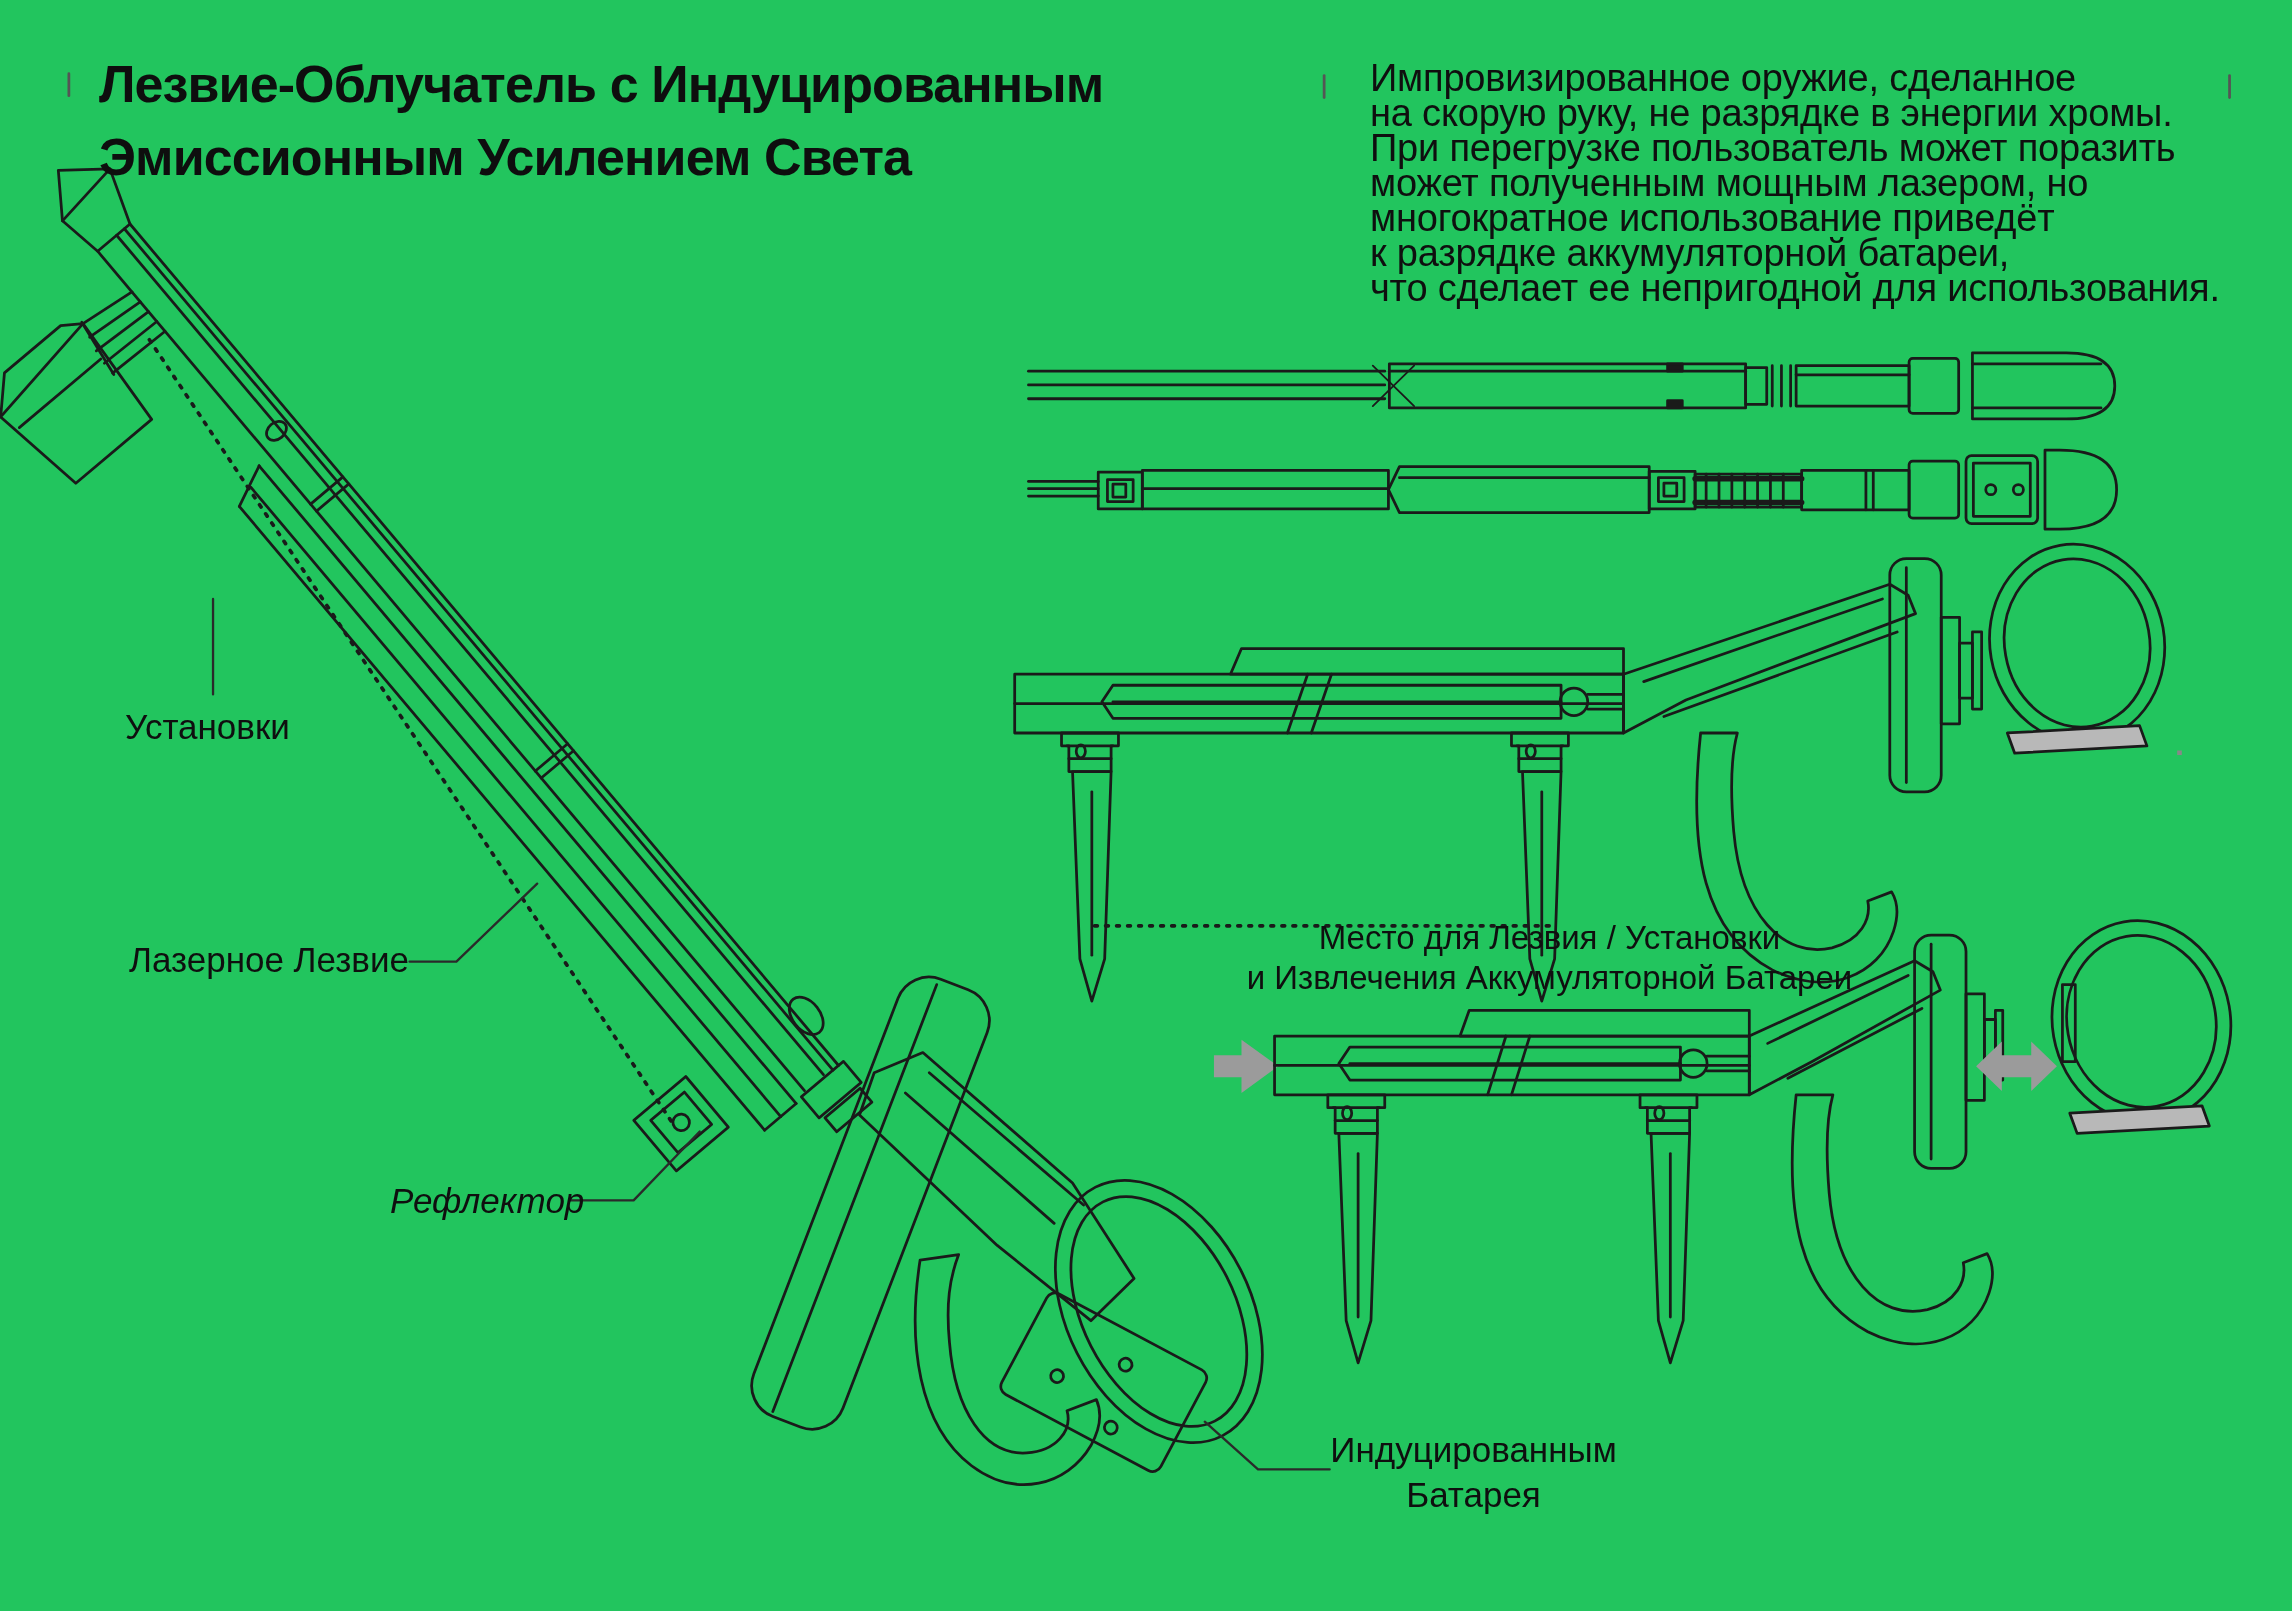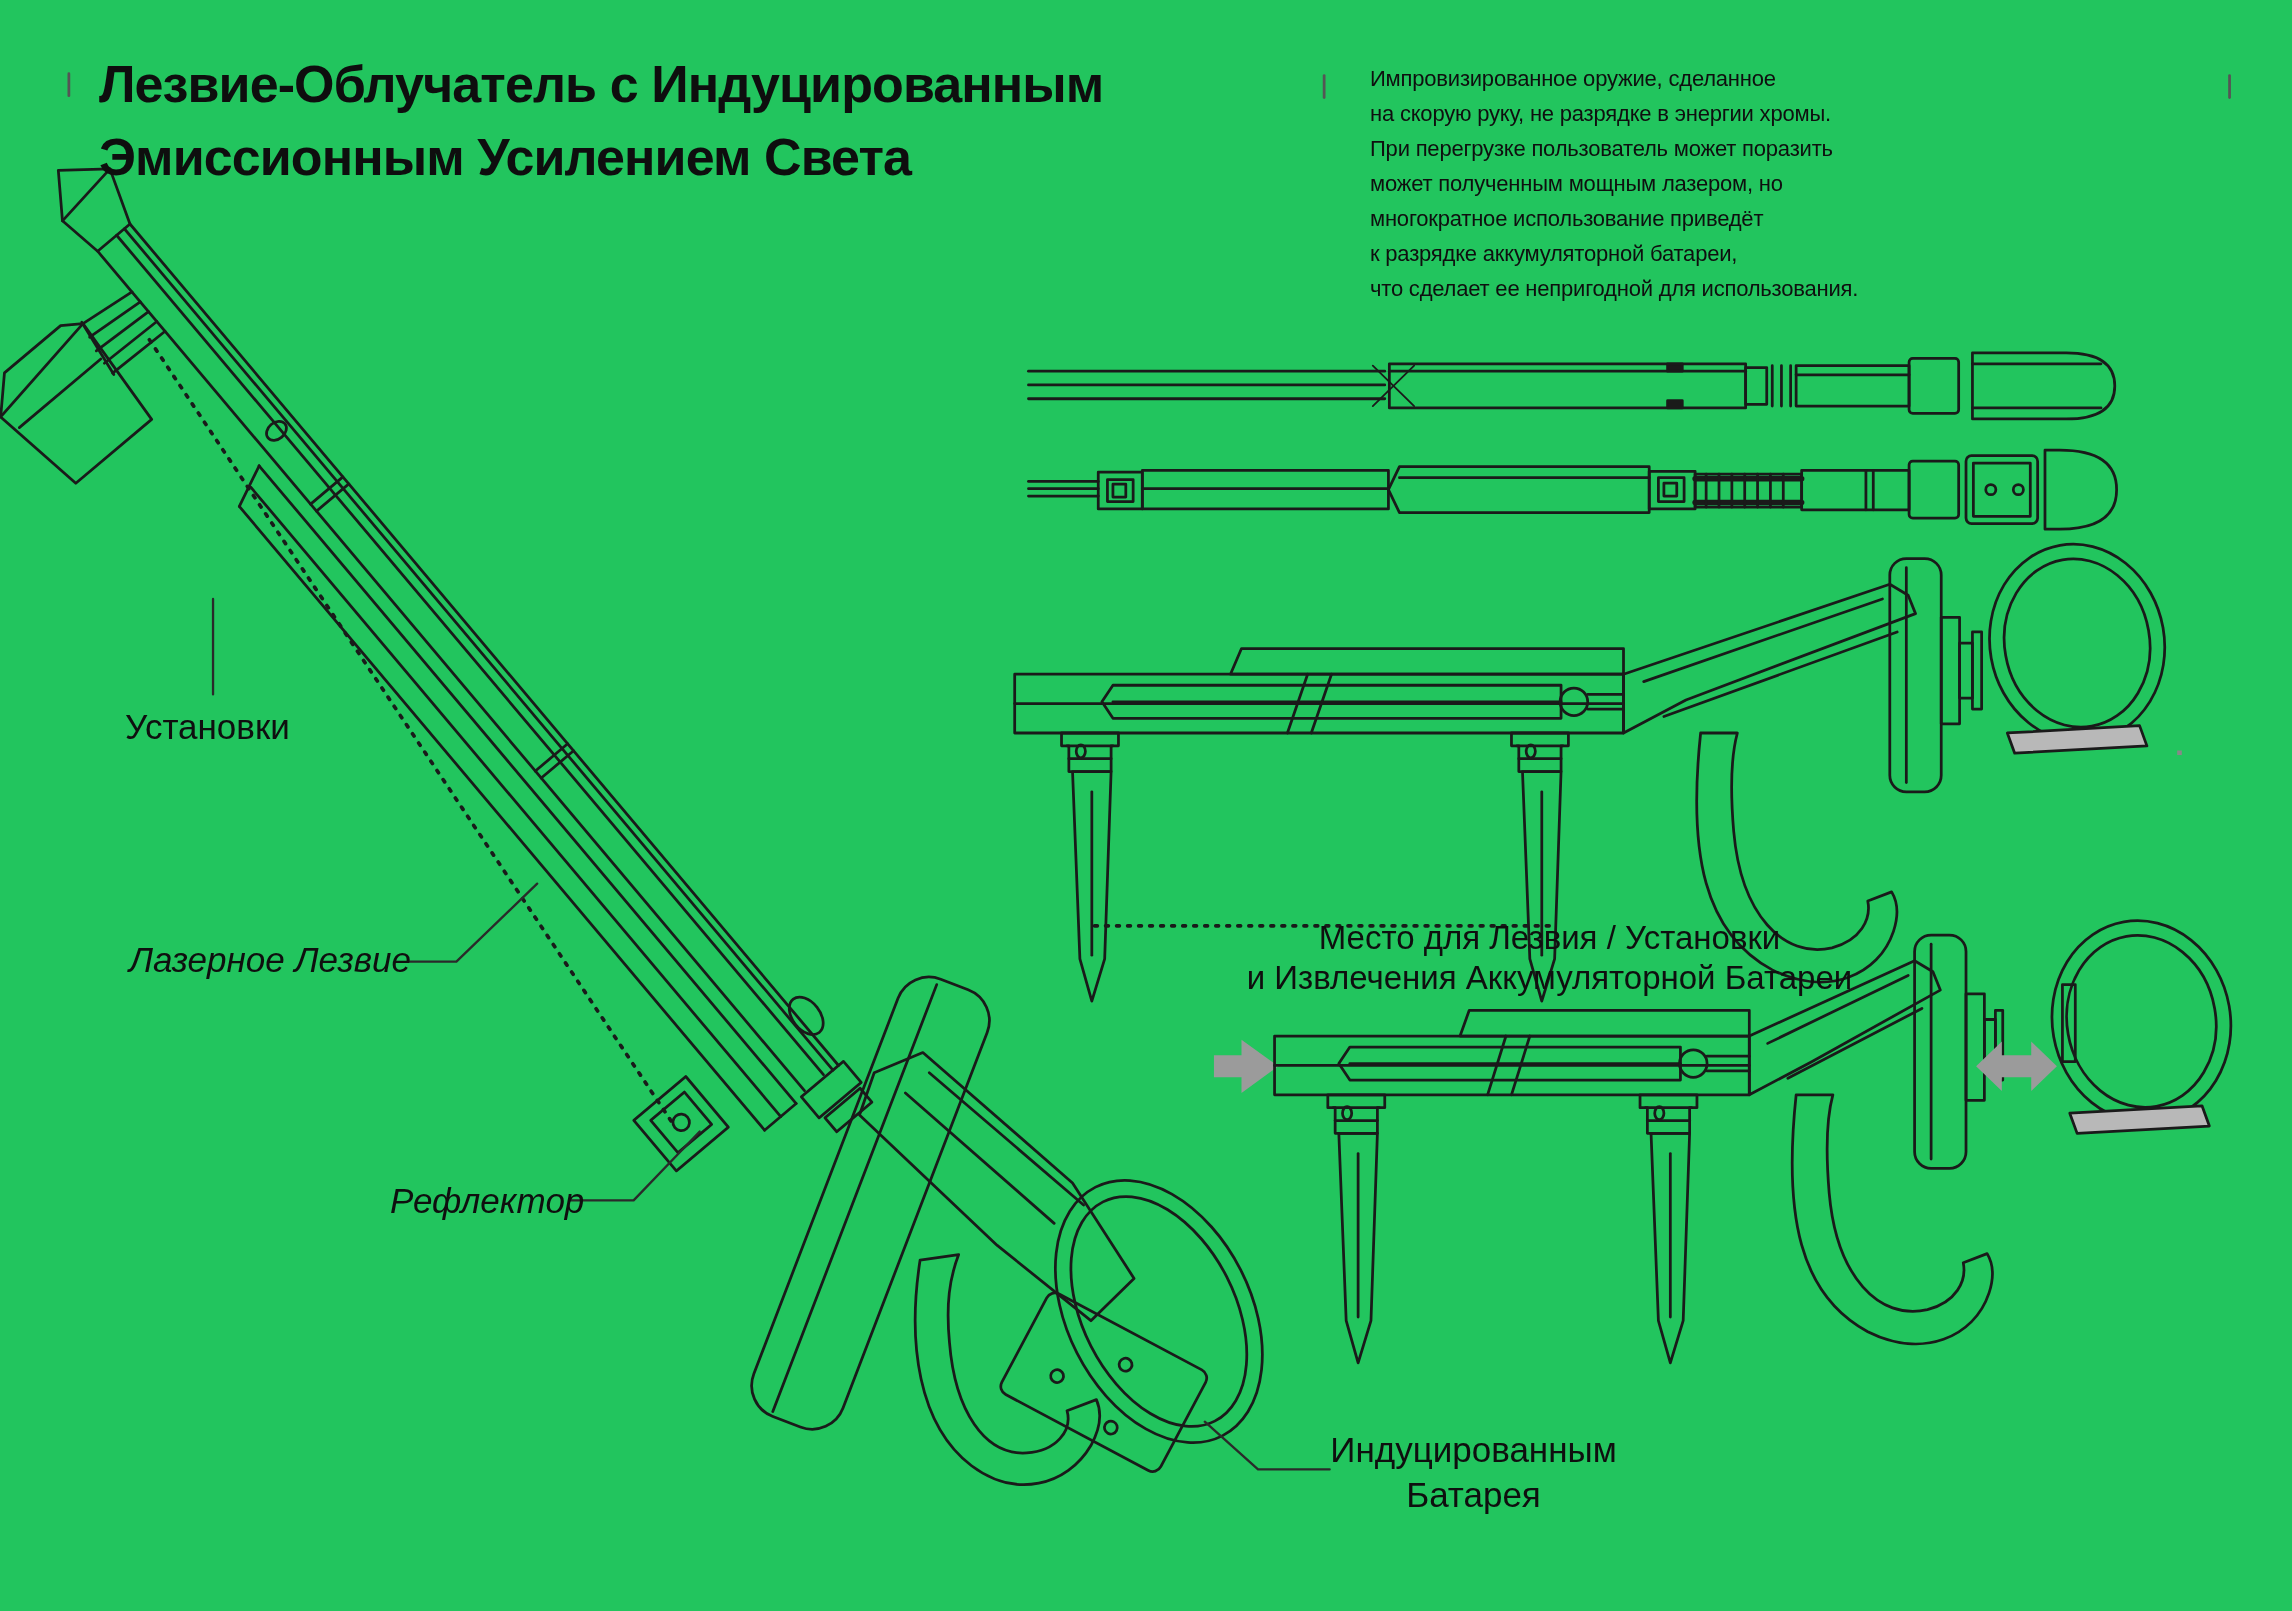--- a/index.html
+++ b/index.html
@@ -10,7 +10,7 @@
   #art{position:absolute;left:0;top:0;}
   .abs{position:absolute;}
   .title{font-size:52px;font-weight:700;line-height:73px;letter-spacing:-0.9px;color:#0e0e0e;white-space:nowrap;}
-  .desc{font-size:22px;line-height:35px;letter-spacing:-0.2px;color:#0f0f0f;white-space:nowrap;}
+  .desc{font-size:38px;line-height:35px;letter-spacing:-0.2px;color:#0f0f0f;white-space:nowrap;}
   .lbl{font-size:35px;color:#0f0f0f;white-space:nowrap;}
   .center{text-align:center;}
   .cap{font-size:33px;line-height:40px;color:#0f0f0f;}

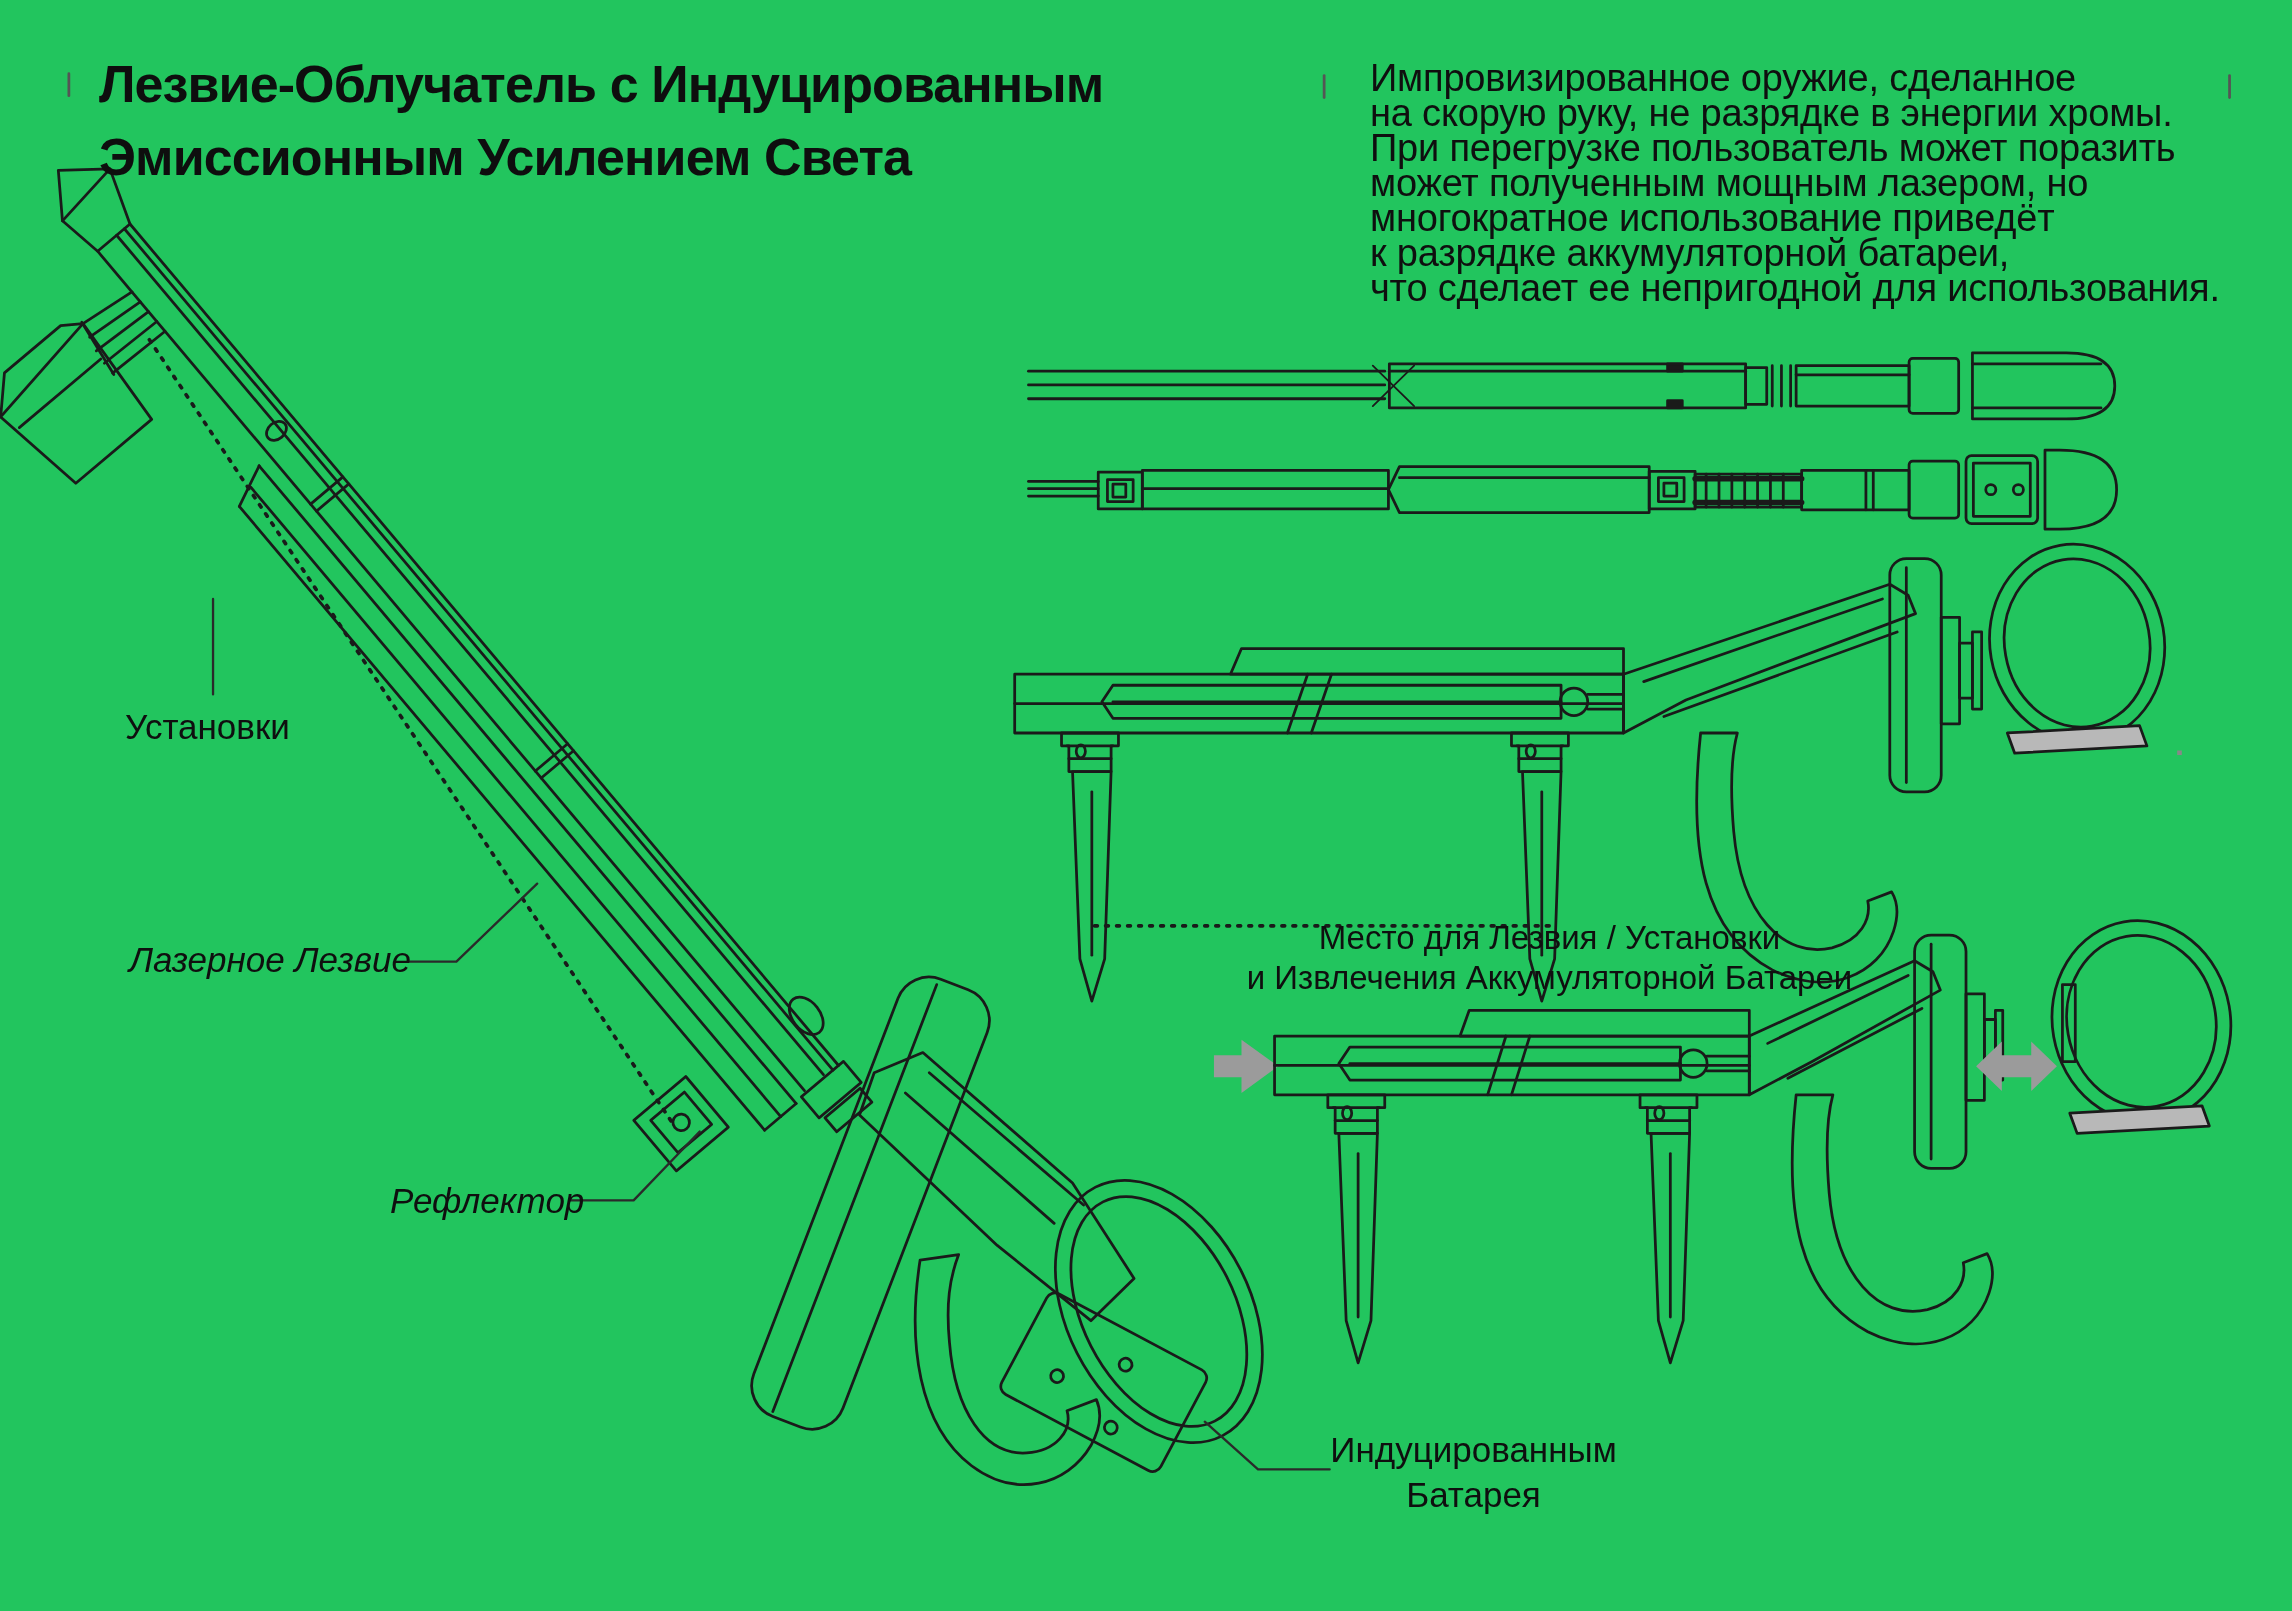--- a/index.html
+++ b/index.html
@@ -262,7 +262,7 @@
 
   <div class="abs lbl" style="left:125px;top:707px;">Установки</div>
 
-  <div class="abs lbl" style="left:129px;top:940px;font-style:italic;">Лазерное Лезвие</div>
+  <div class="abs lbl" style="left:129px;top:940px;">Лазерное Лезвие</div>
 
   <div class="abs lbl" style="left:390px;top:1181px;font-style:italic;">Рефлектор</div>
 

